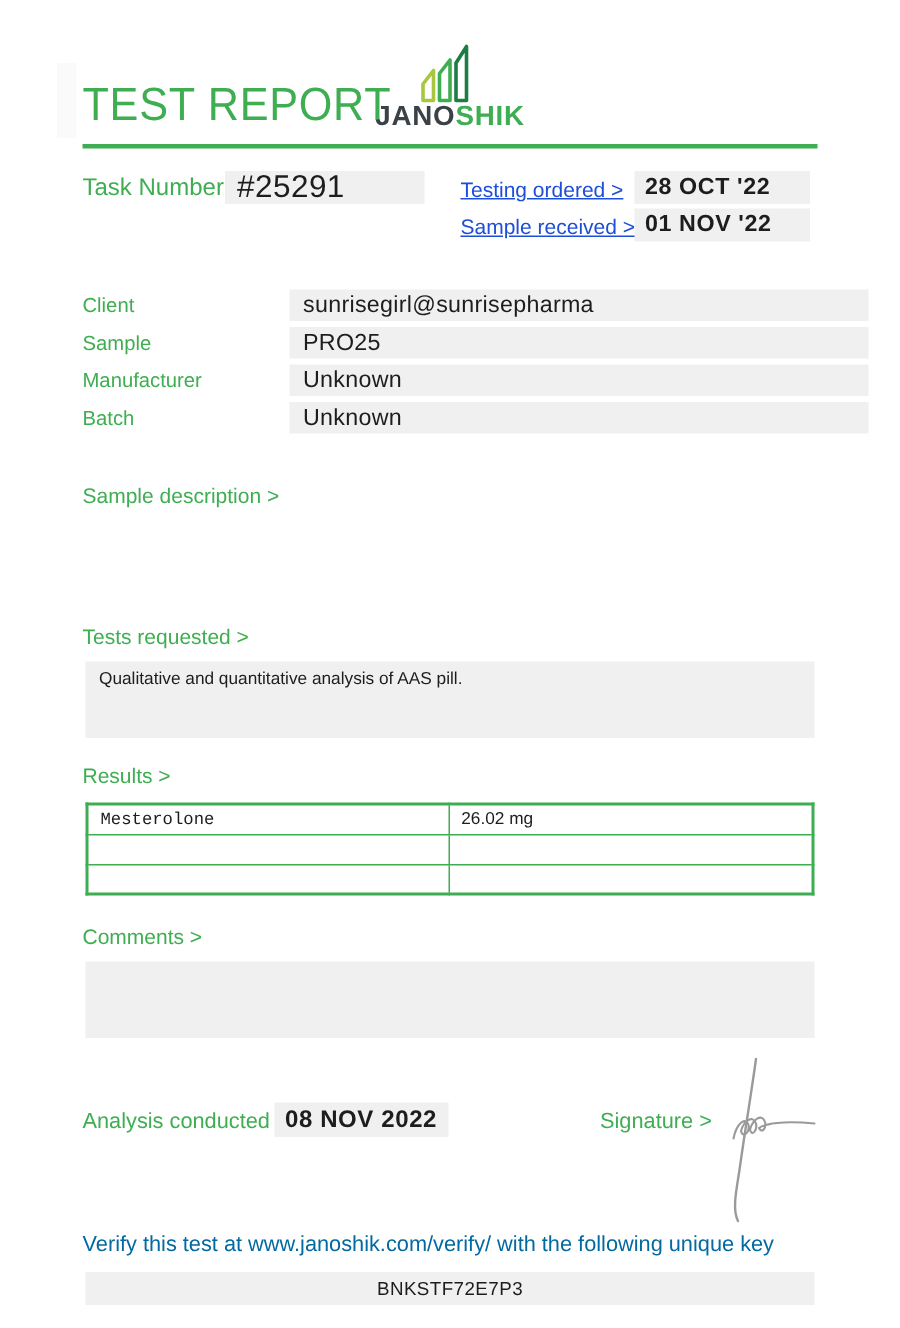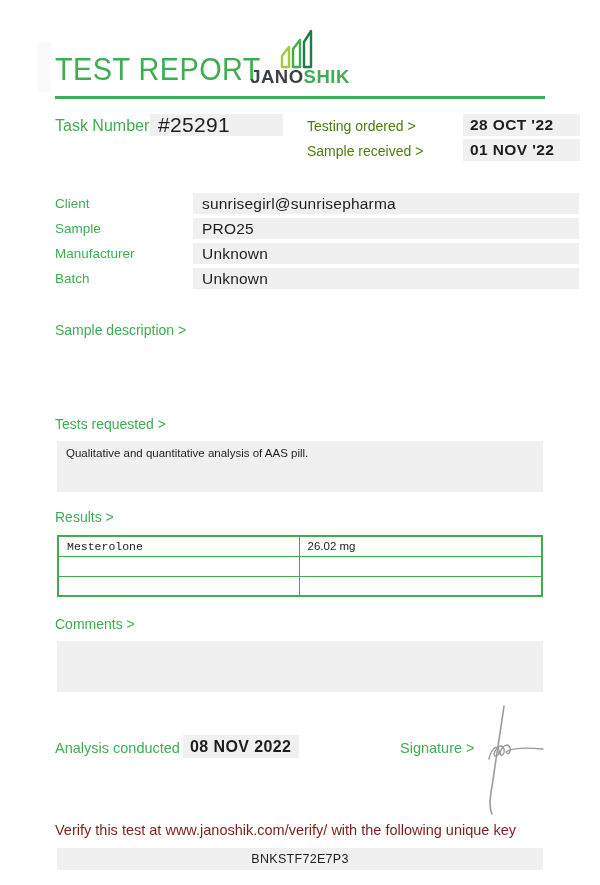--- a/index.html
+++ b/index.html
@@ -45,7 +45,7 @@
     font-size: 21px; font-weight: 500; line-height: 22px; padding-left: 8px;
     letter-spacing: 0.3px;
   }
-  .date-label { font-size: 14px; color: #4d7c0f; white-space: nowrap; }
+  .date-label { font-size: 14px; color: #1d4ed8; white-space: nowrap; text-decoration: underline; }
   .ordered-label { left: 307px; top: 118px; }
   .received-label { left: 307px; top: 143px; }
   .date-value {

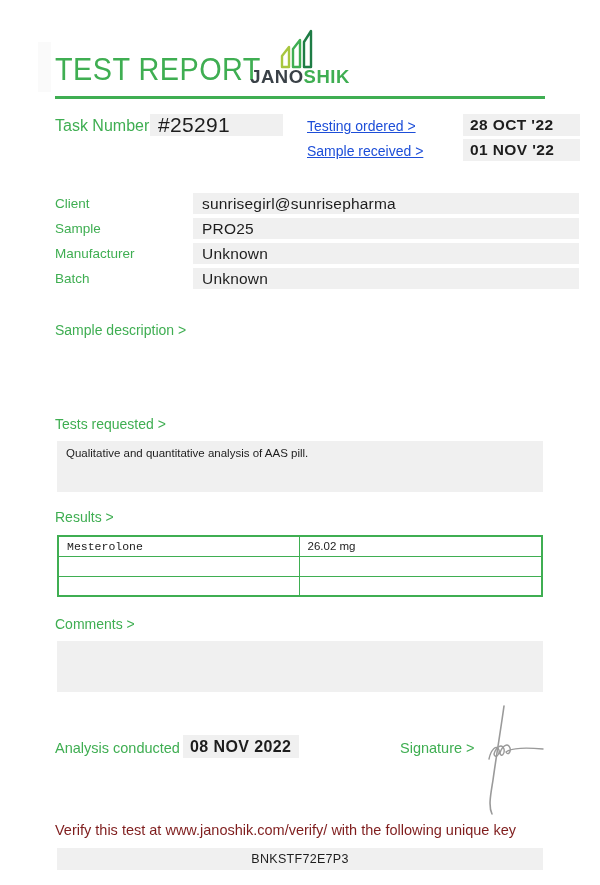--- a/index.html
+++ b/index.html
@@ -51,7 +51,7 @@
   .date-value {
     left: 423px; width: 117px; height: 22px;
     font-size: 15.5px; font-weight: 600; line-height: 22px; padding-left: 7px;
-    letter-spacing: 0.4px; white-space: nowrap; margin-left: 40px;
+    letter-spacing: 0.4px; white-space: nowrap;
   }
   .ordered-value { top: 114px; }
   .received-value { top: 139px; }

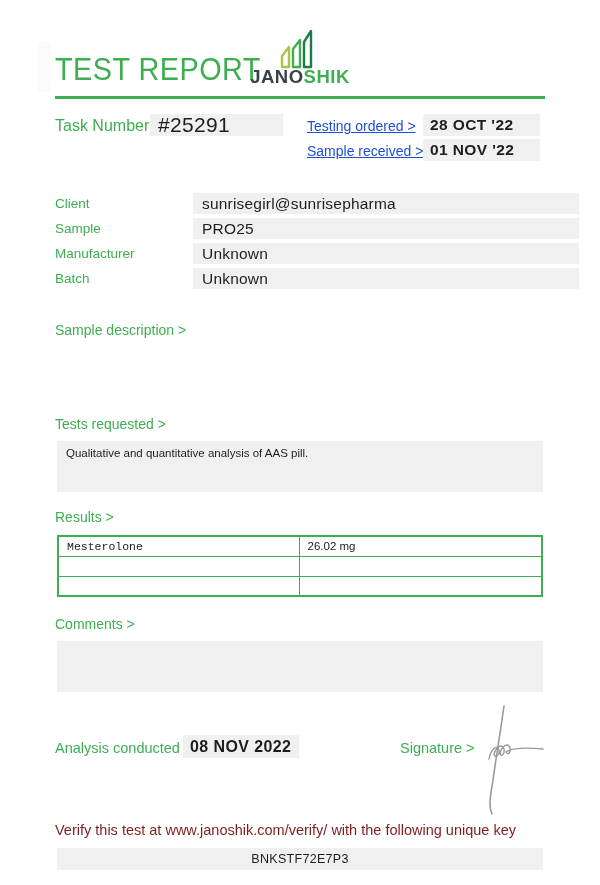--- a/index.html
+++ b/index.html
@@ -94,7 +94,7 @@
   .signature-label { left: 400px; top: 740px; font-size: 14.5px; color: #3fae52; white-space: nowrap; }
   .signature-svg { left: 470px; top: 698px; width: 85px; height: 120px; }
 
-  .verify-text { left: 55px; top: 822px; font-size: 14.5px; color: #7f1d1d; white-space: nowrap; }
+  .verify-text { left: 55px; top: 822px; font-size: 14.5px; color: #0369a1; white-space: nowrap; }
   .verify-key {
     left: 57px; top: 848px; width: 486px; height: 22px;
     text-align: center; font-size: 12.5px; line-height: 22px; letter-spacing: 0.3px;

